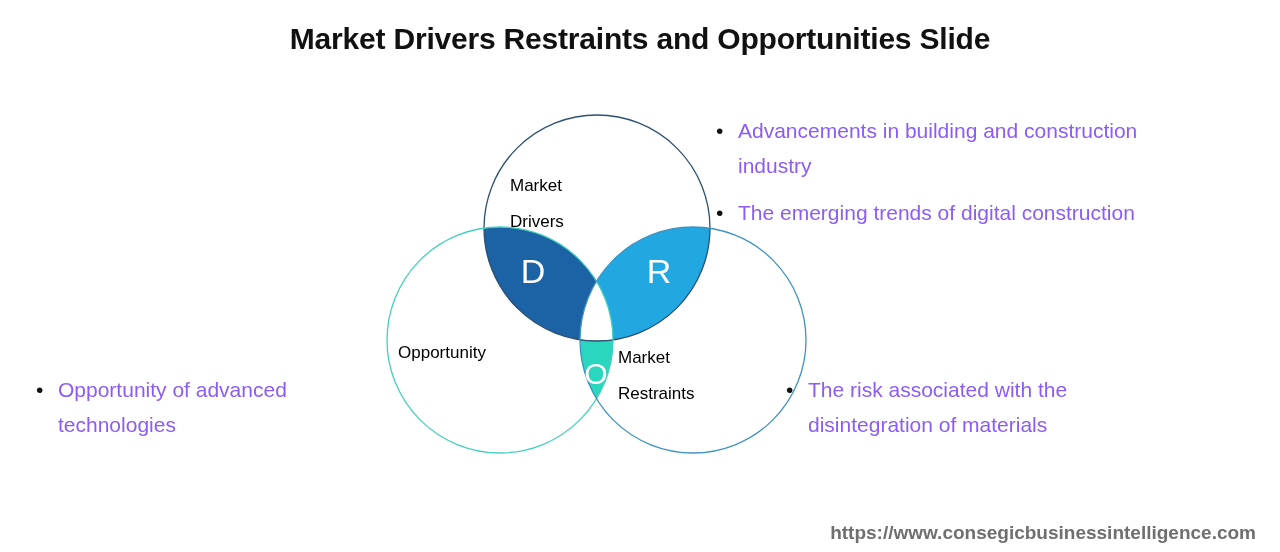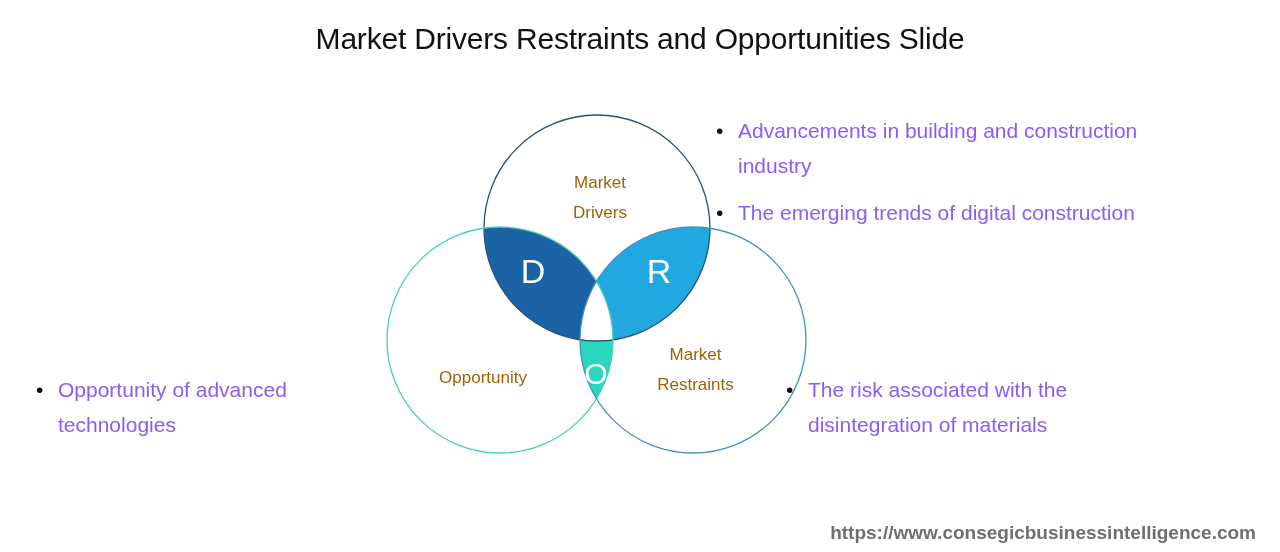--- a/index.html
+++ b/index.html
@@ -26,7 +26,7 @@
     width: 1280px;
     text-align: center;
     font-size: 30px;
-    font-weight: 400;
+    font-weight: 700;
     letter-spacing: -0.2px;
     color: #111111;
     line-height: 40px;

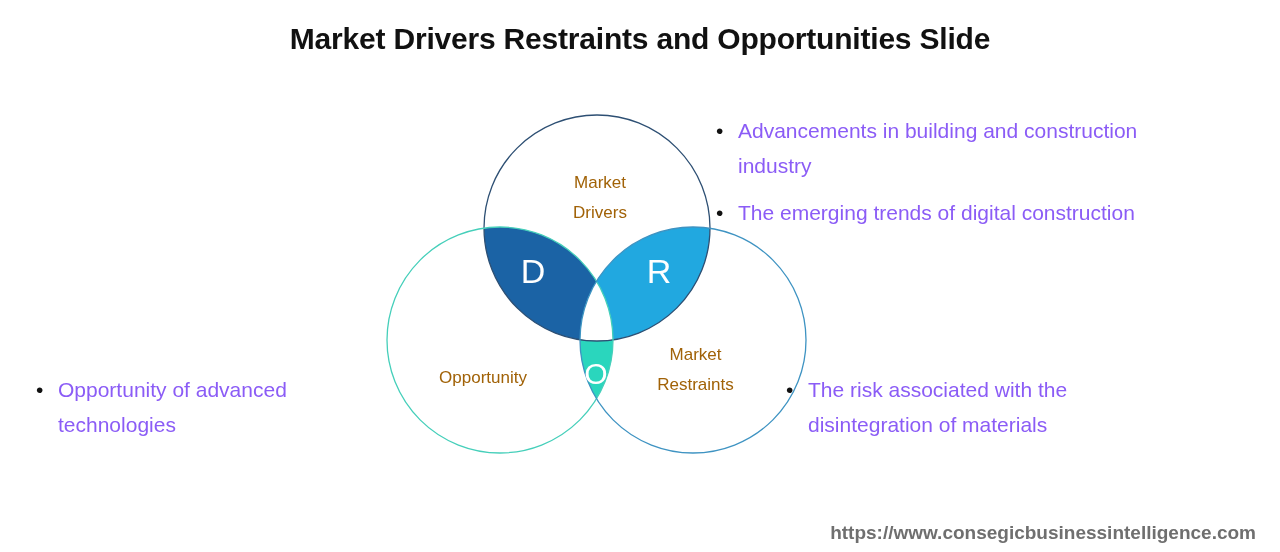--- a/index.html
+++ b/index.html
@@ -54,10 +54,10 @@
   .venn-label {
     position: absolute;
     font-size: 17px;
-    line-height: 30px;
+    line-height: 36px;
     font-weight: 400;
-    color: #a16207;
-    text-align: center;
+    color: #000000;
+    text-align: left;
     white-space: pre-line;
   }
   .label-drivers {

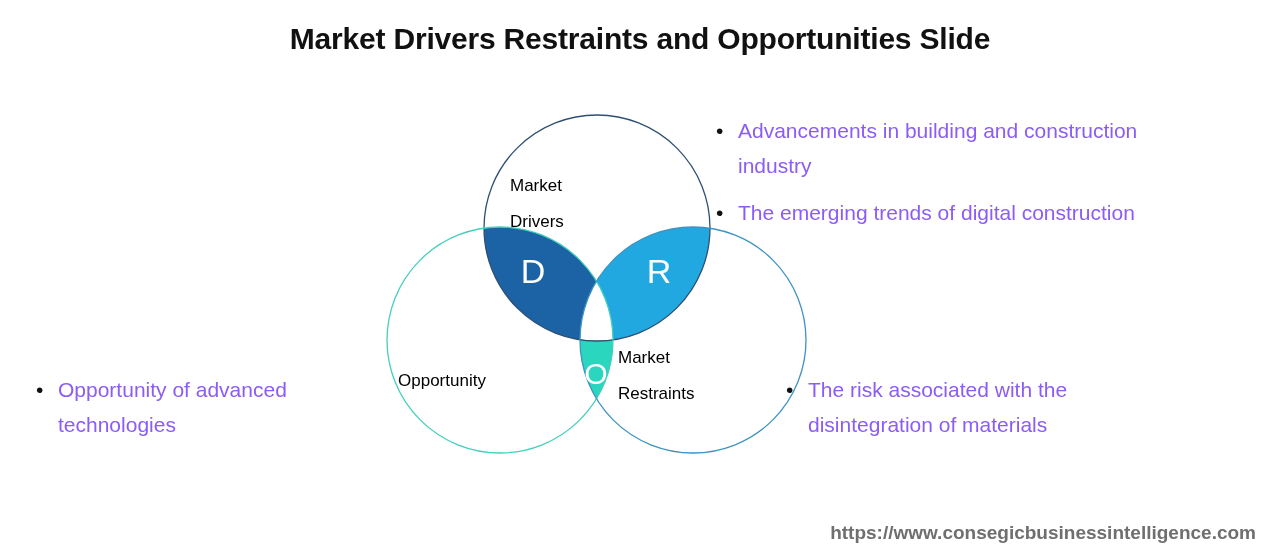--- a/index.html
+++ b/index.html
@@ -67,7 +67,7 @@
   }
   .label-opportunity {
     left: 398px;
-    top: 363px;
+    top: 335px;
     width: 170px;
   }
   .label-restraints {

